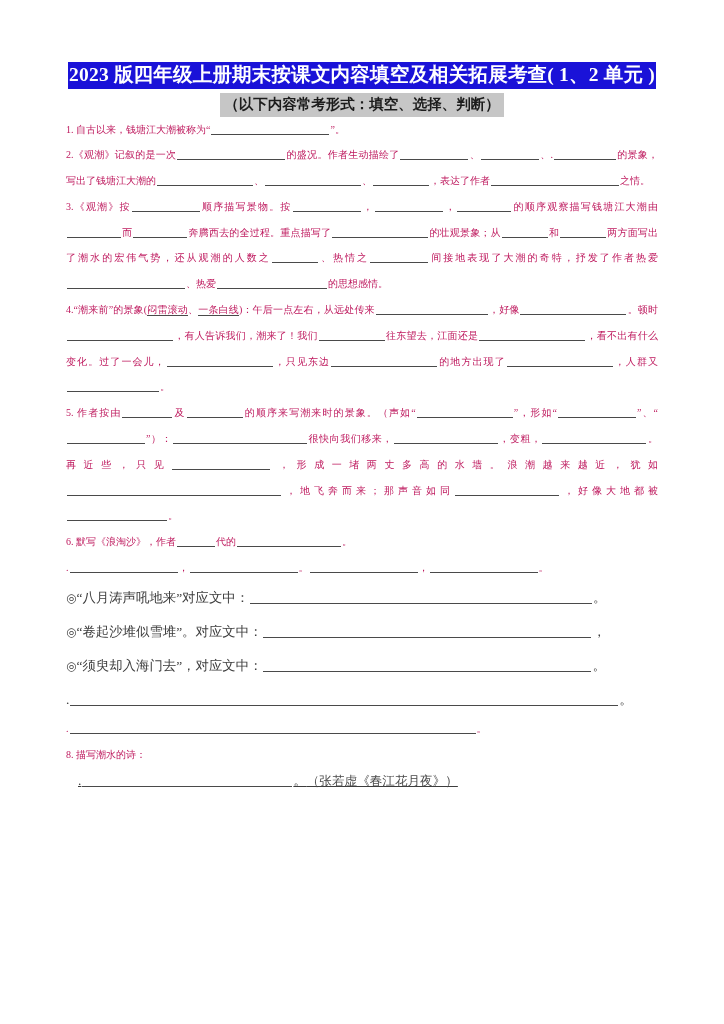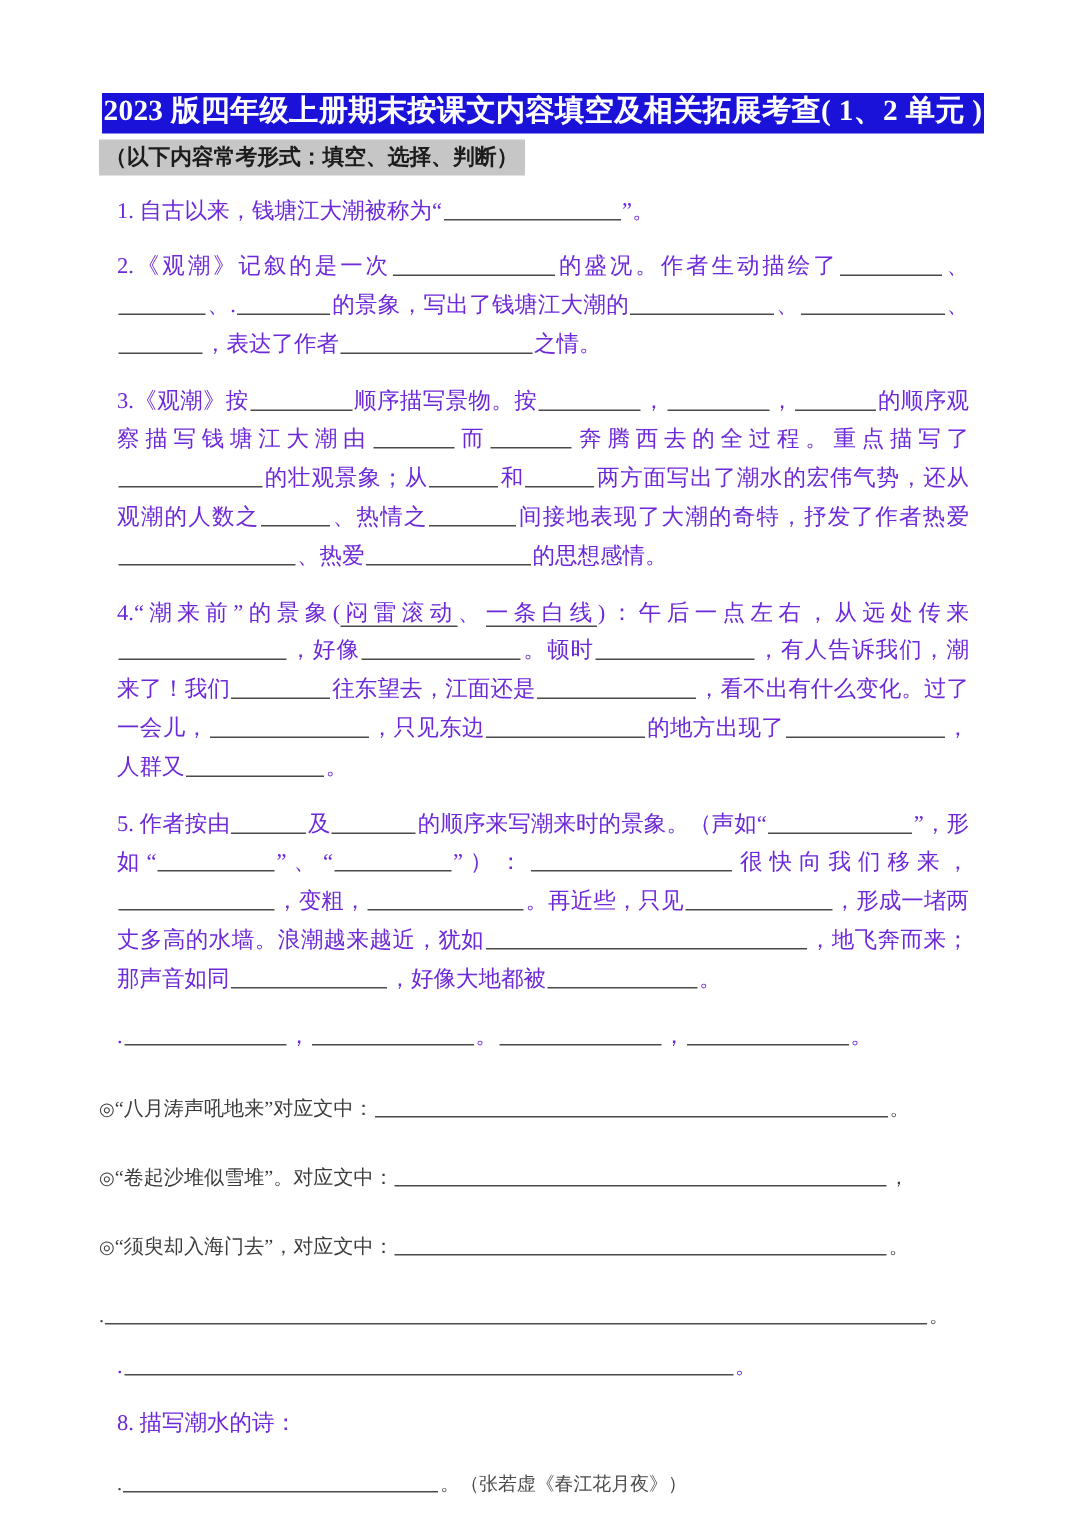--- a/index.html
+++ b/index.html
@@ -45,7 +45,7 @@
   .subtitle-bar {
     display: block;
     width: 100%;
-    text-align: left;
+    text-align: center;
     margin: 4px 0 0 0;
   }
   .subtitle-text {

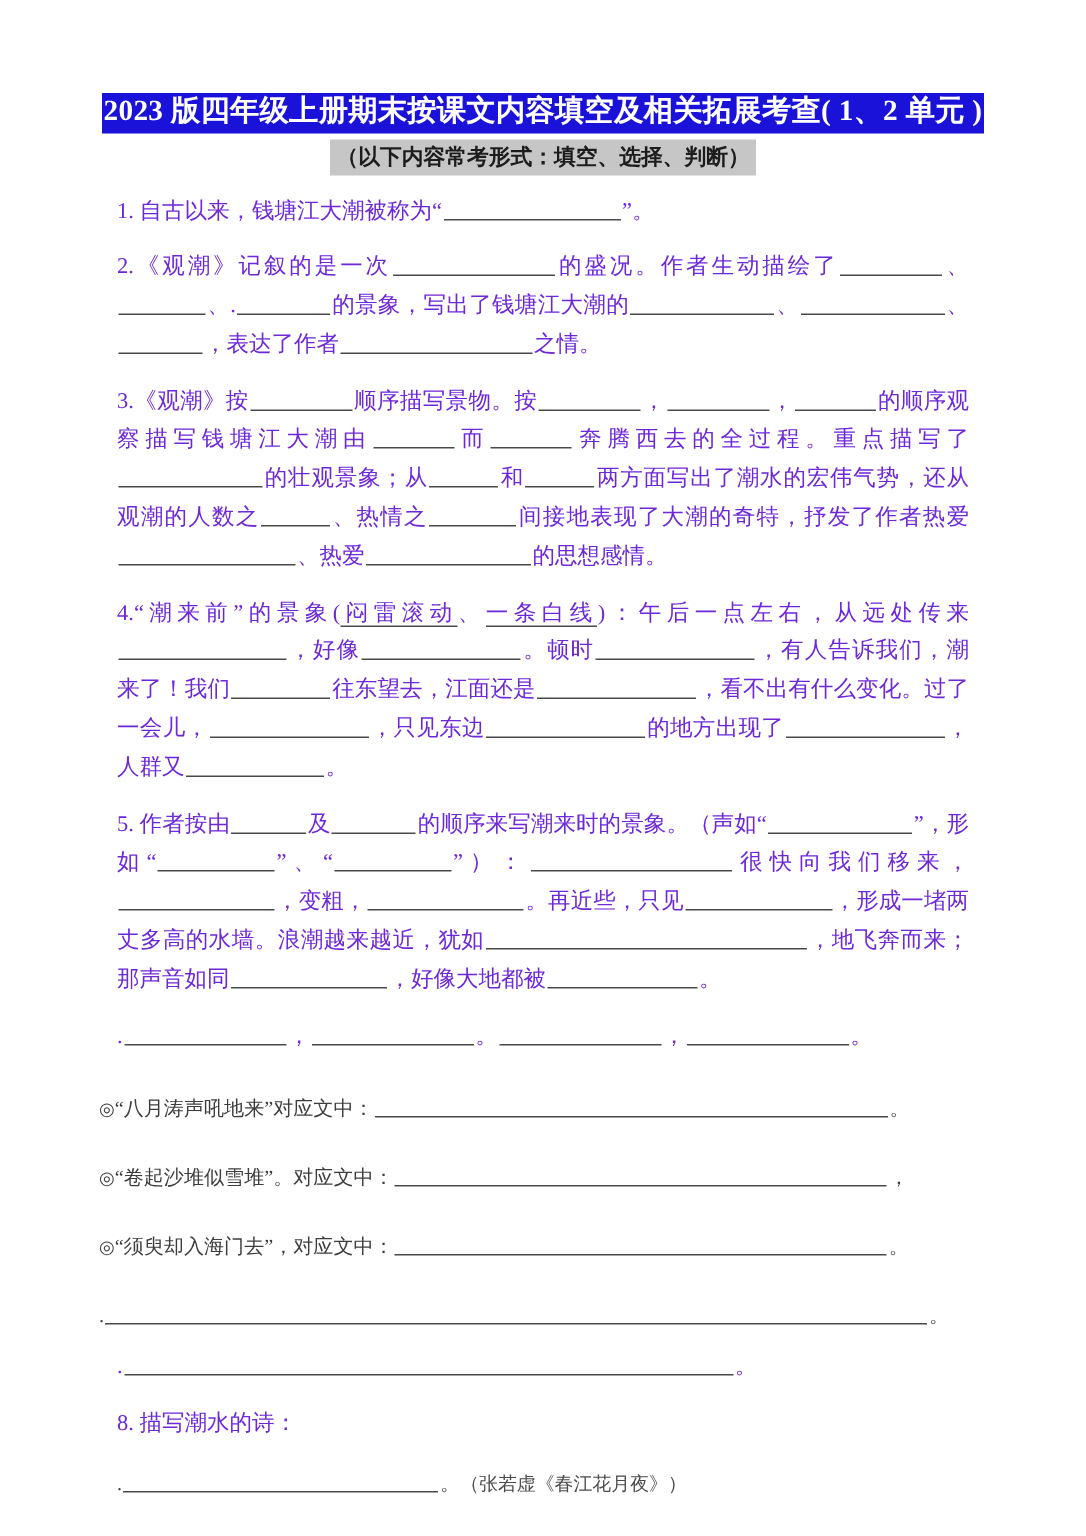--- a/index.html
+++ b/index.html
@@ -71,12 +71,12 @@
 
   
   .q {
-    font-size: 15px;
+    font-size: 10px;
     line-height: 25.8px;
     text-align: justify;
     text-justify: inter-ideograph;
-    margin: 12px;
-    color: #6d28d9;
+    margin: 0;
+    color: #be185d;
     word-break: break-all;
   }
   .q + .q { margin-top: 0; }

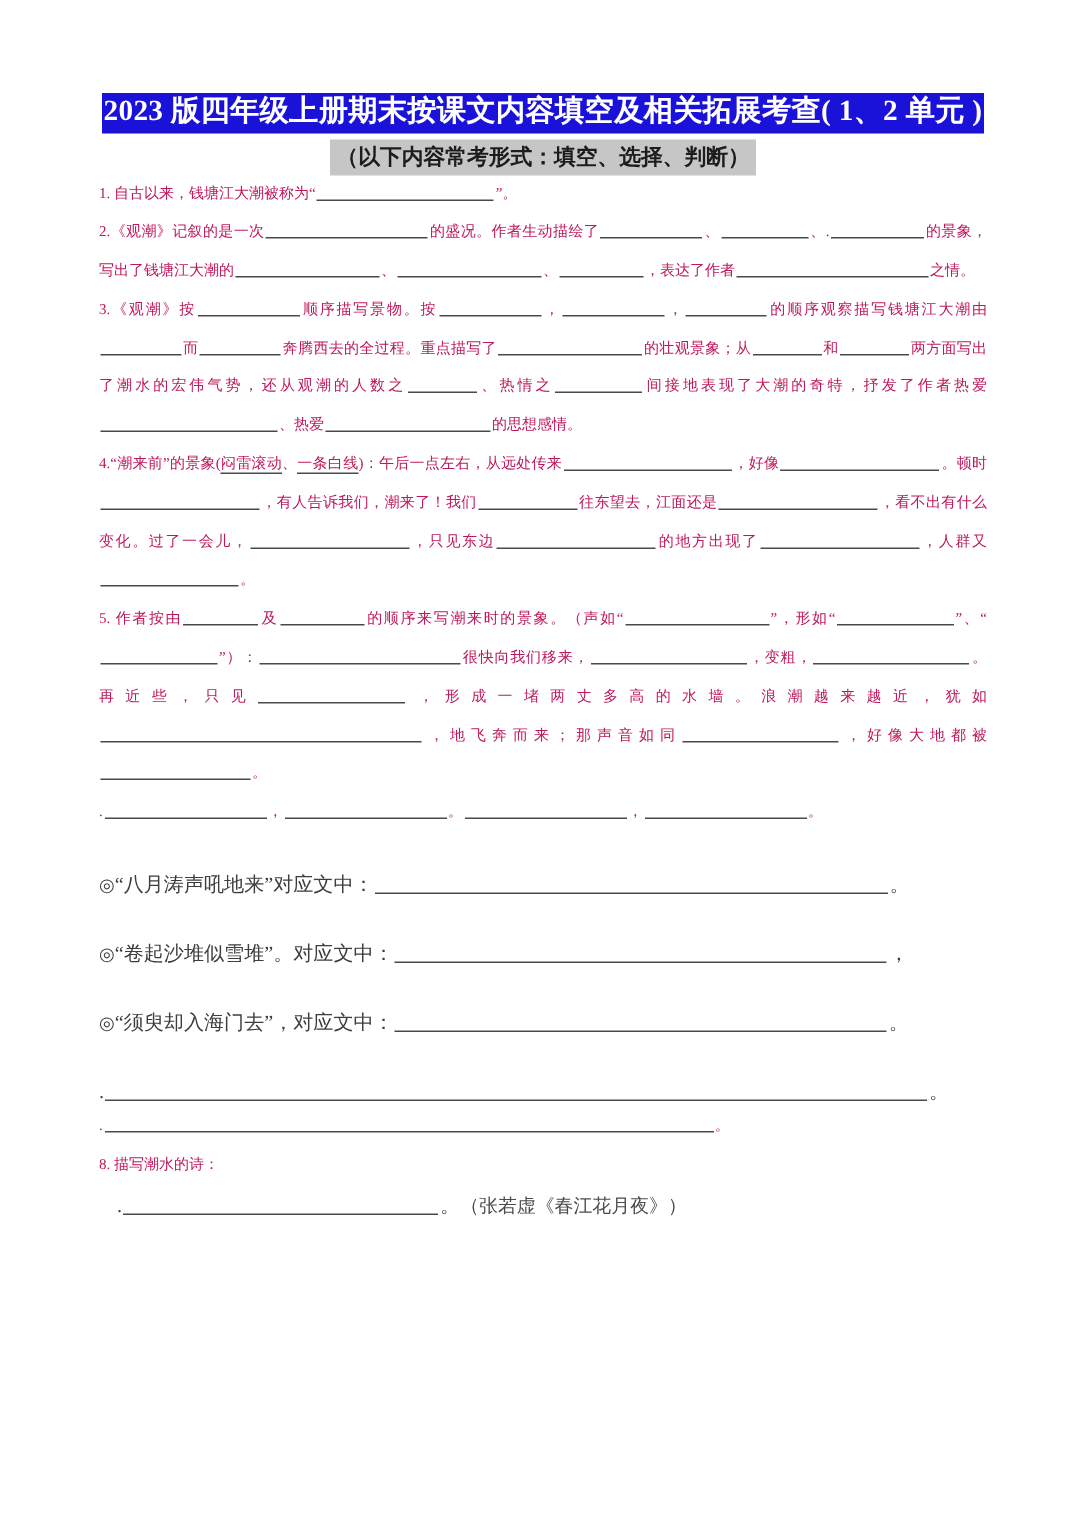--- a/index.html
+++ b/index.html
@@ -154,6 +154,9 @@
     <span class="txt">5. 作者按由</span><span class="bl" style="width:50px"></span><span class="txt">及</span><span class="bl" style="width:56px"></span><span class="txt">的顺序来写潮来时的景象。（声如“</span><span class="bl" style="width:96px"></span><span class="txt">”，形</span><span class="txt">如“</span><span class="bl" style="width:78px"></span><span class="txt">”、“</span><span class="bl" style="width:78px"></span><span class="txt">”）：</span><span class="bl" style="width:134px"></span><span class="txt">很快向我们移</span><span class="txt">来，</span><span class="bl" style="width:104px"></span><span class="txt">，变粗，</span><span class="bl" style="width:104px"></span><span class="txt">。再近些，只见</span><span class="bl" style="width:98px"></span><span class="txt">，形成一</span><span class="txt">堵两丈多高的水墙。浪潮越来越近，犹如</span><span class="bl" style="width:214px"></span><span class="txt">，</span><span class="txt">地飞奔而来；那声音如同</span><span class="bl" style="width:104px"></span><span class="txt">，好像大地都被</span><span class="bl" style="width:100px"></span><span class="txt">。</span>
   </p>
 
+  <p class="q">
+    <span class="txt">6. 默写《浪淘沙》，作者</span><span class="bl" style="width:38px"></span><span class="txt">代的</span><span class="bl" style="width:104px"></span><span class="txt">。</span>
+  </p>
 
   <p class="q">
     <span class="txt">.</span><span class="bl" style="width:108px"></span><span class="txt">，</span><span class="bl" style="width:108px"></span><span class="txt">。</span><span class="bl" style="width:108px"></span><span class="txt">，</span><span class="bl" style="width:108px"></span><span class="txt">。</span>

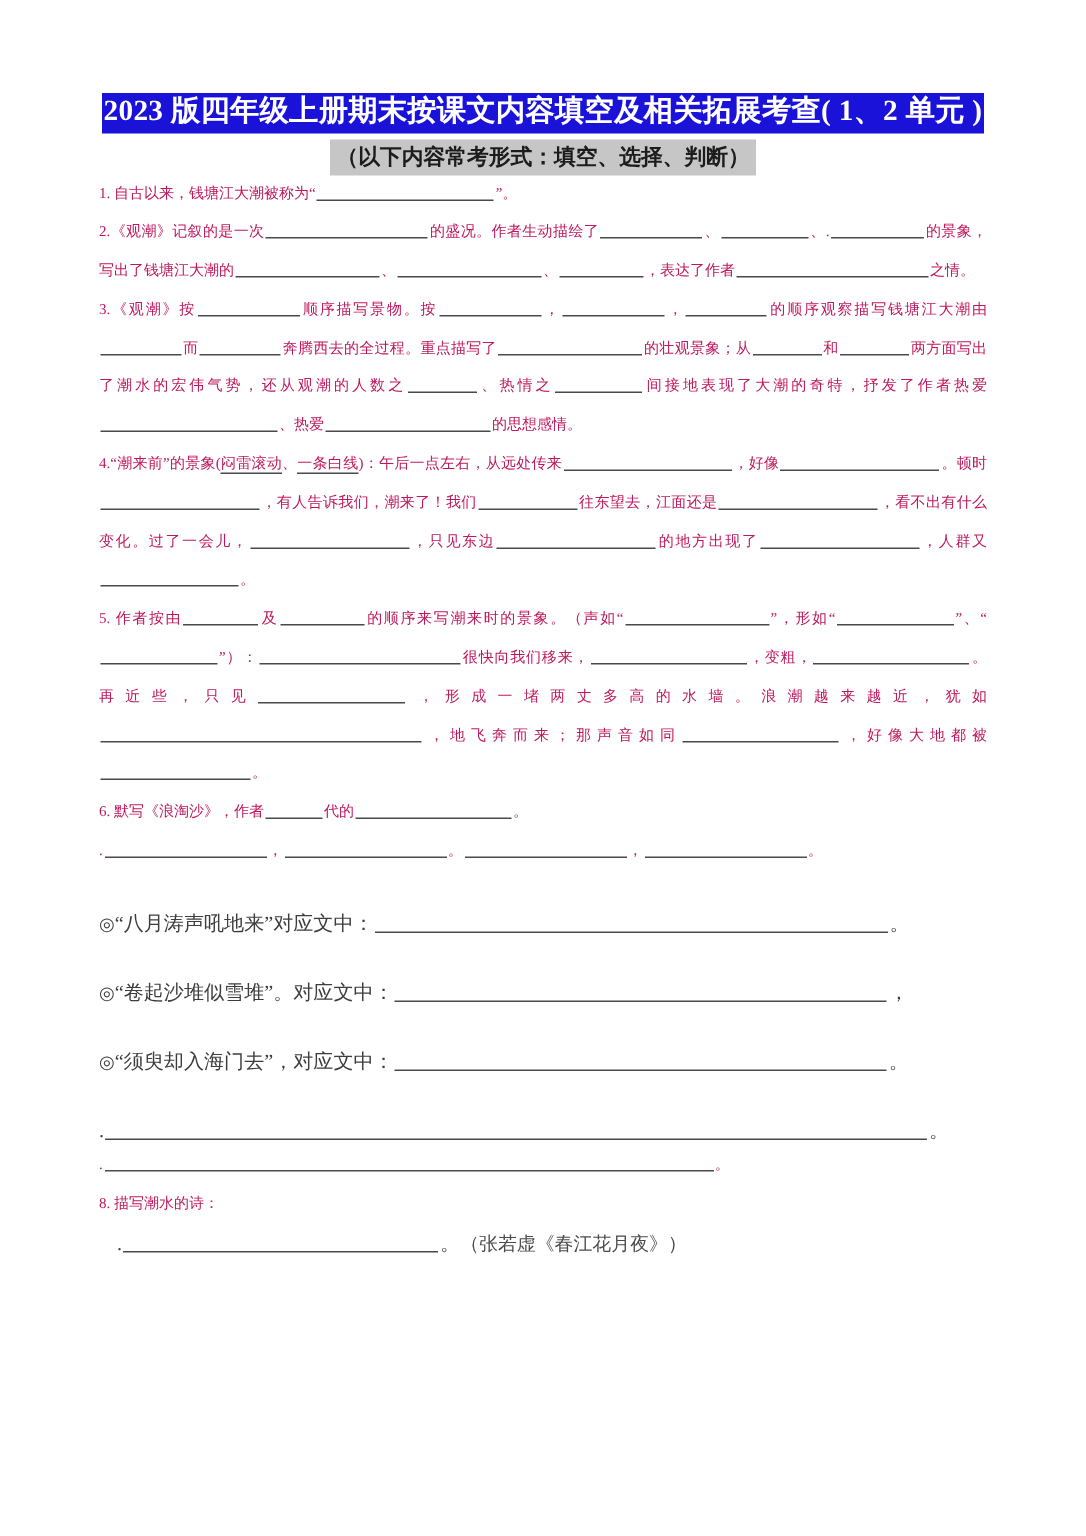--- a/index.html
+++ b/index.html
@@ -99,10 +99,9 @@
 
   .bullet-row {
     font-size: 13.4px;
-    line-height: 21px;
+    line-height: 33px;
     color: #3d3d3d;
     white-space: nowrap;
-    margin-top: 24px;
   }
   .bullet-ico {
     font-size: 12px;

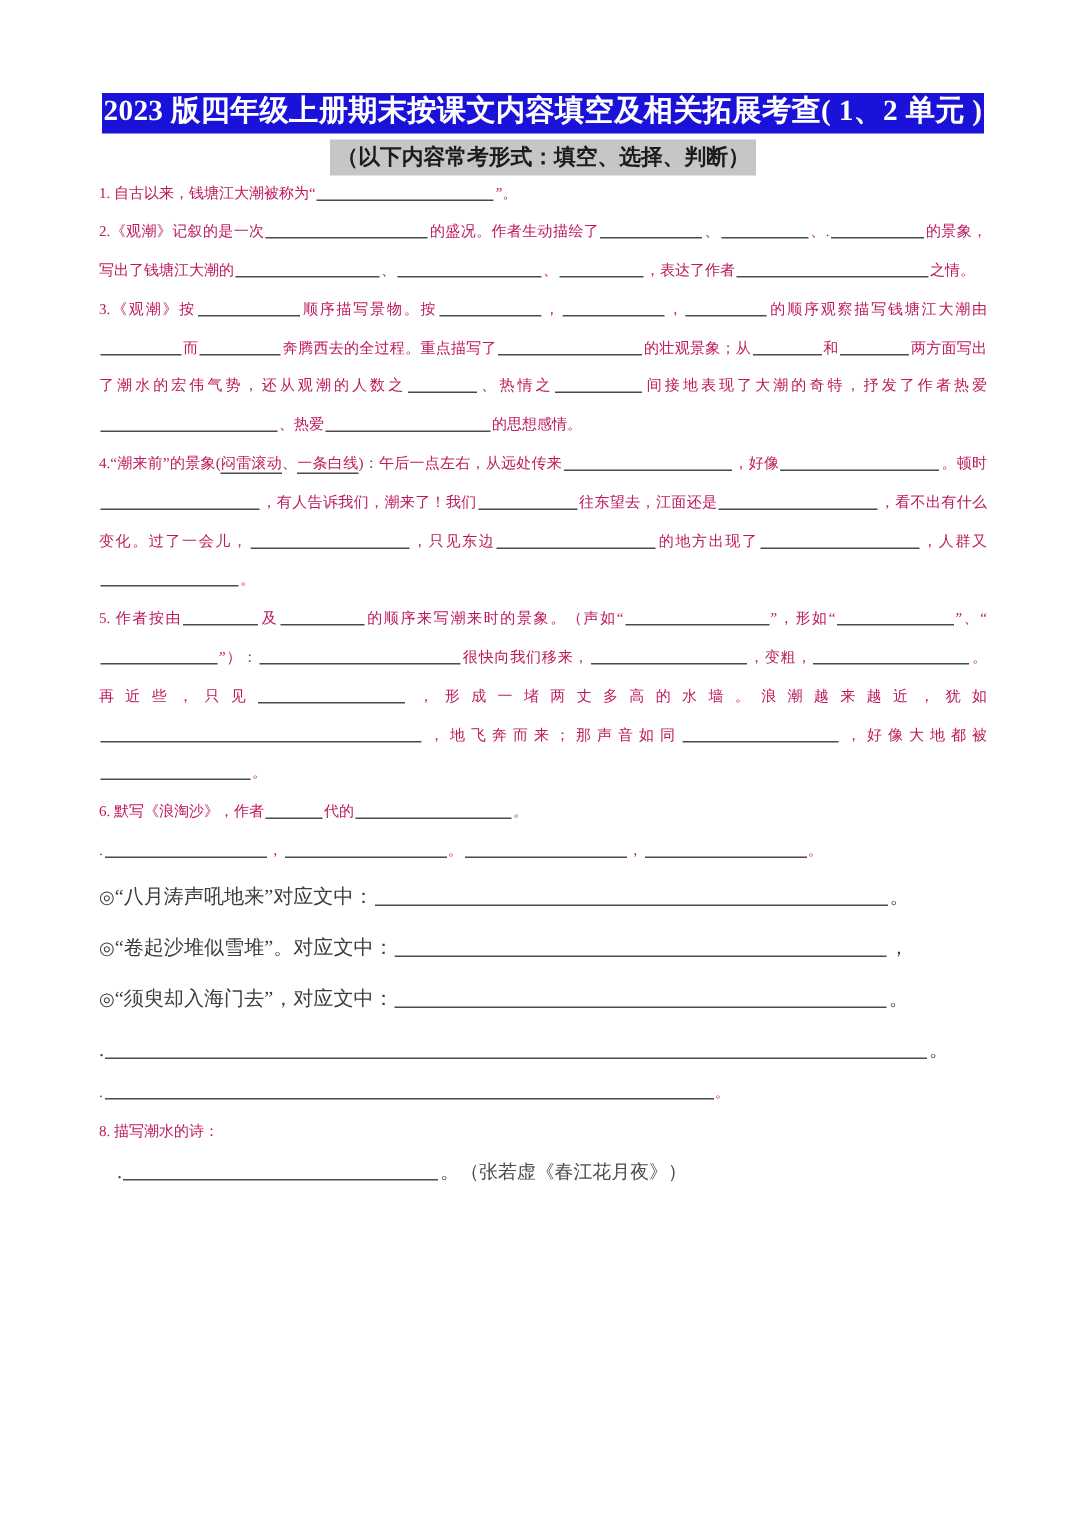--- a/index.html
+++ b/index.html
@@ -113,6 +113,7 @@
     line-height: 27px;
     color: #3d3d3d;
     padding-left: 12px;
+    text-decoration: underline;
   }
   .poem-src {
     font-family: "Liberation Serif", "DejaVu Serif", serif;

